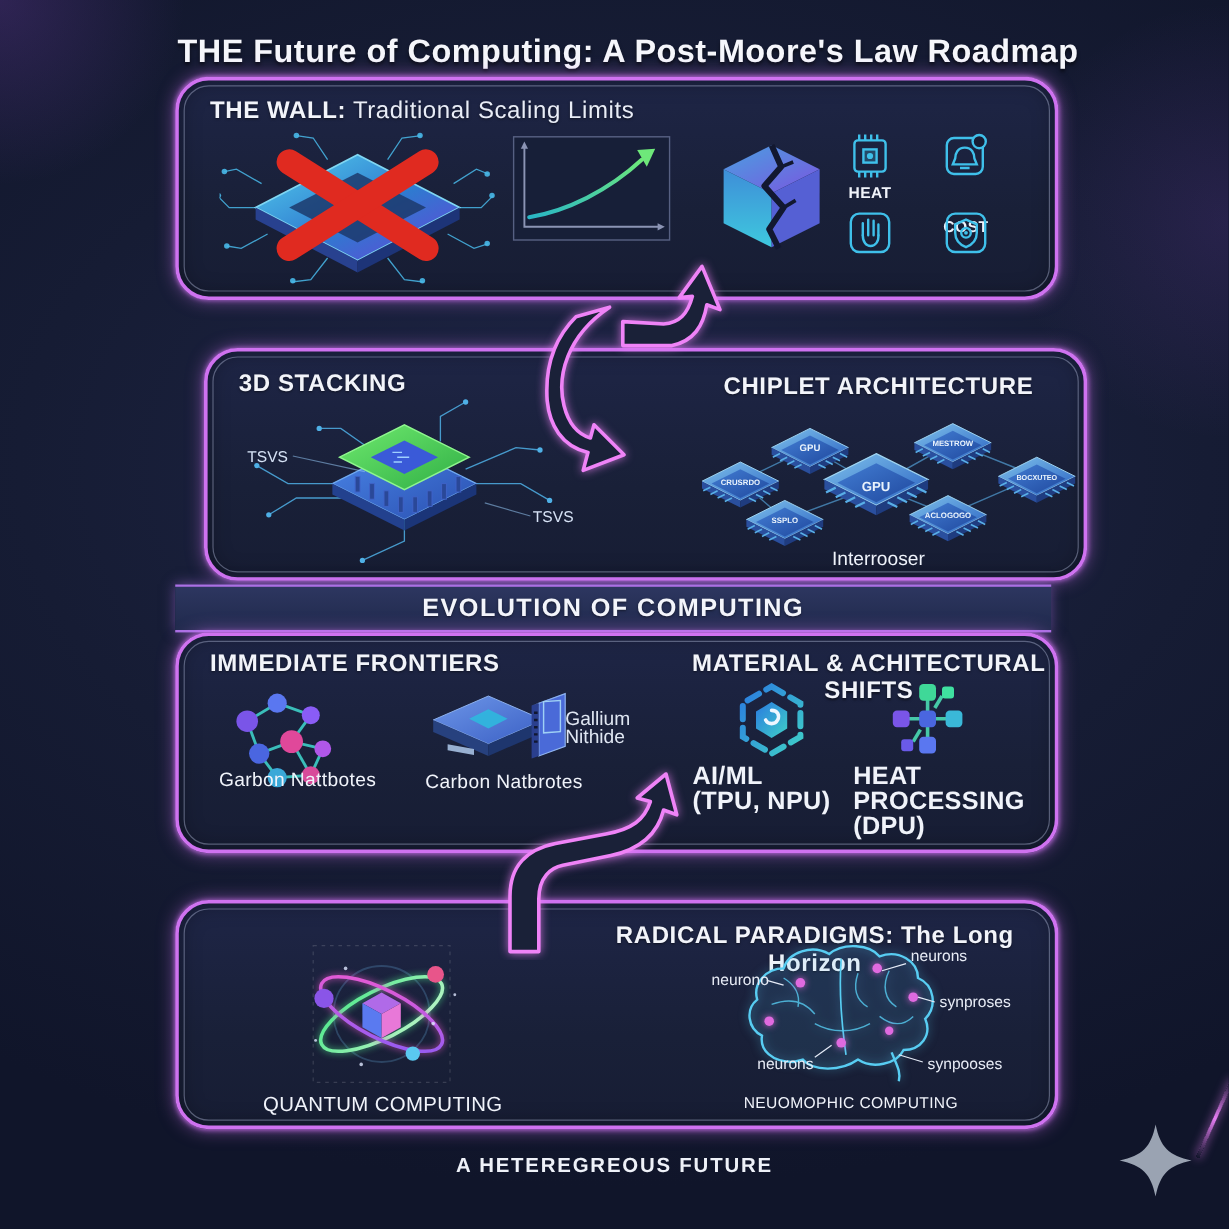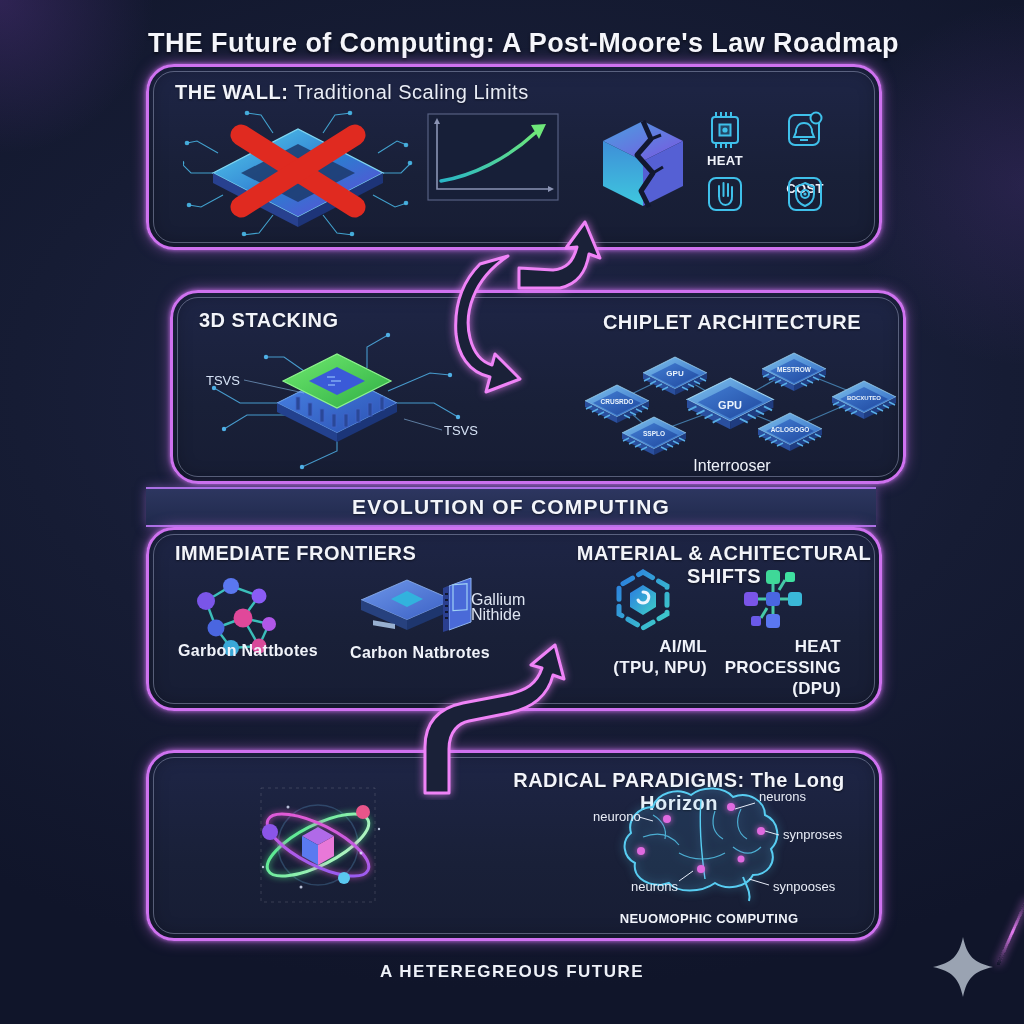--- a/index.html
+++ b/index.html
@@ -32,7 +32,7 @@
   .abs{position:absolute;}
   .icon-caption{position:absolute;font-size:13px;font-weight:700;color:#f0f3fa;
     text-align:center;letter-spacing:.4px;}
-  .item-caption{position:absolute;font-size:16px;font-weight:700;color:#f0f3fa;
+  .item-caption{position:absolute;font-size:16px;font-weight:400;color:#f0f3fa;
     text-align:center;letter-spacing:.3px;}
   .side-label{position:absolute;font-size:16px;color:#dfe6f2;line-height:15px;}
   .multi-caption{position:absolute;font-size:17px;font-weight:700;color:#f0f3fa;

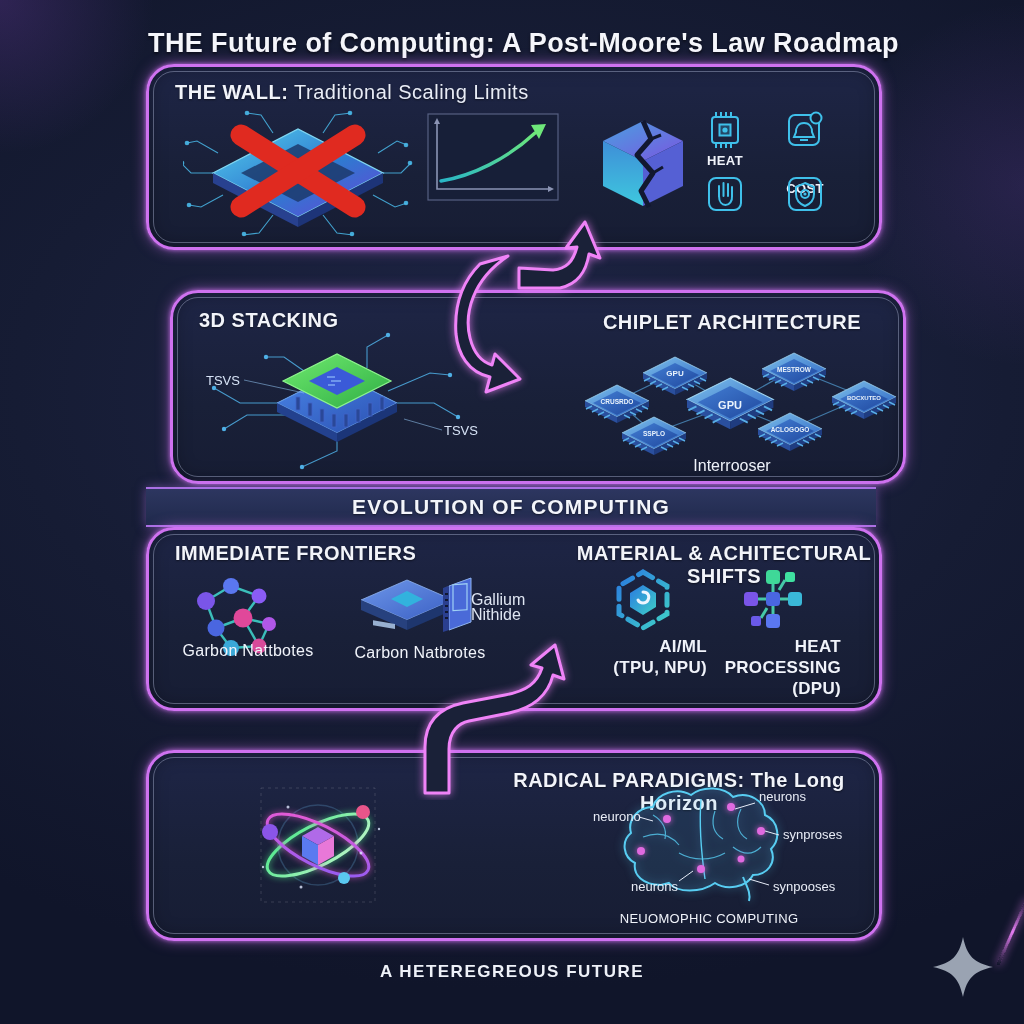--- a/index.html
+++ b/index.html
@@ -35,8 +35,8 @@
   .item-caption{position:absolute;font-size:16px;font-weight:400;color:#f0f3fa;
     text-align:center;letter-spacing:.3px;}
   .side-label{position:absolute;font-size:16px;color:#dfe6f2;line-height:15px;}
-  .multi-caption{position:absolute;font-size:17px;font-weight:700;color:#f0f3fa;
-    text-align:right;line-height:21px;letter-spacing:.3px;}
+  .multi-caption{position:absolute;font-size:21px;font-weight:700;color:#f0f3fa;
+    text-align:left;line-height:21px;letter-spacing:.3px;}
   .divider{position:absolute;left:146px;top:487px;width:730px;height:36px;
     background:linear-gradient(180deg,#2d3660 0%,#202a4c 100%);
     border-top:2.5px solid #aa70e4;border-bottom:2.5px solid #aa70e4;

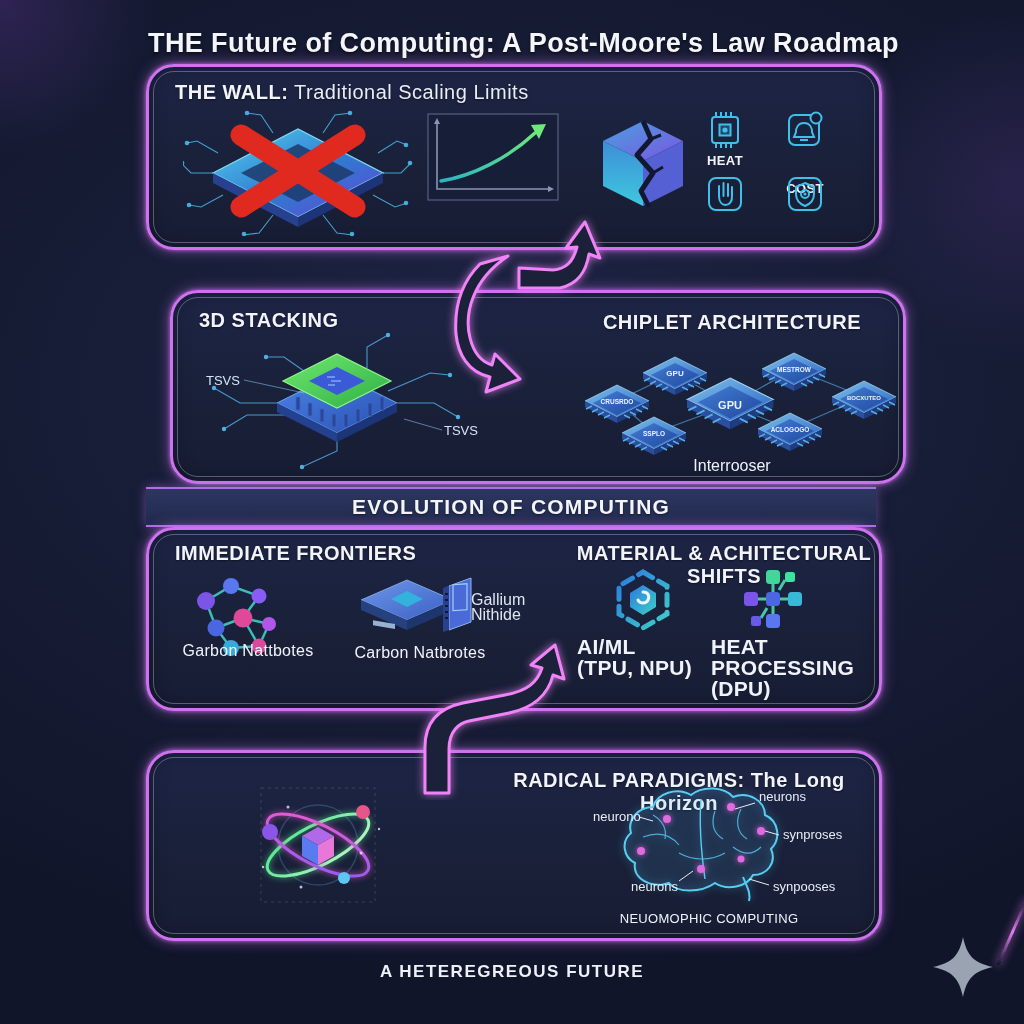--- a/index.html
+++ b/index.html
@@ -425,6 +425,7 @@
           <circle cx="20" cy="82" r="1.2"></circle>
       </g>
     </svg>
+    <div class="item-caption" style="left:50px;top:158px;width:240px;font-size:17px;">QUANTUM COMPUTING</div>
 
     <svg class="abs" style="left:434px;top:28px;" width="290" height="128" viewBox="0 0 290 128">
       <g style="filter:drop-shadow(0 0 4px rgba(88,205,242,.5));">

